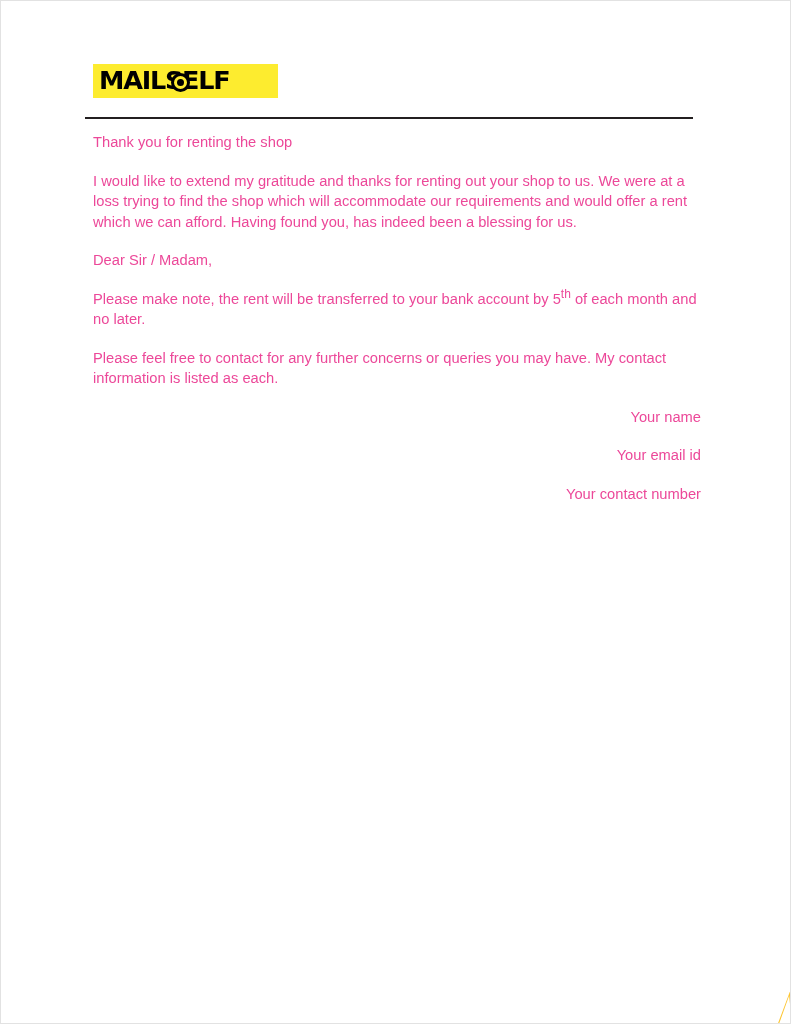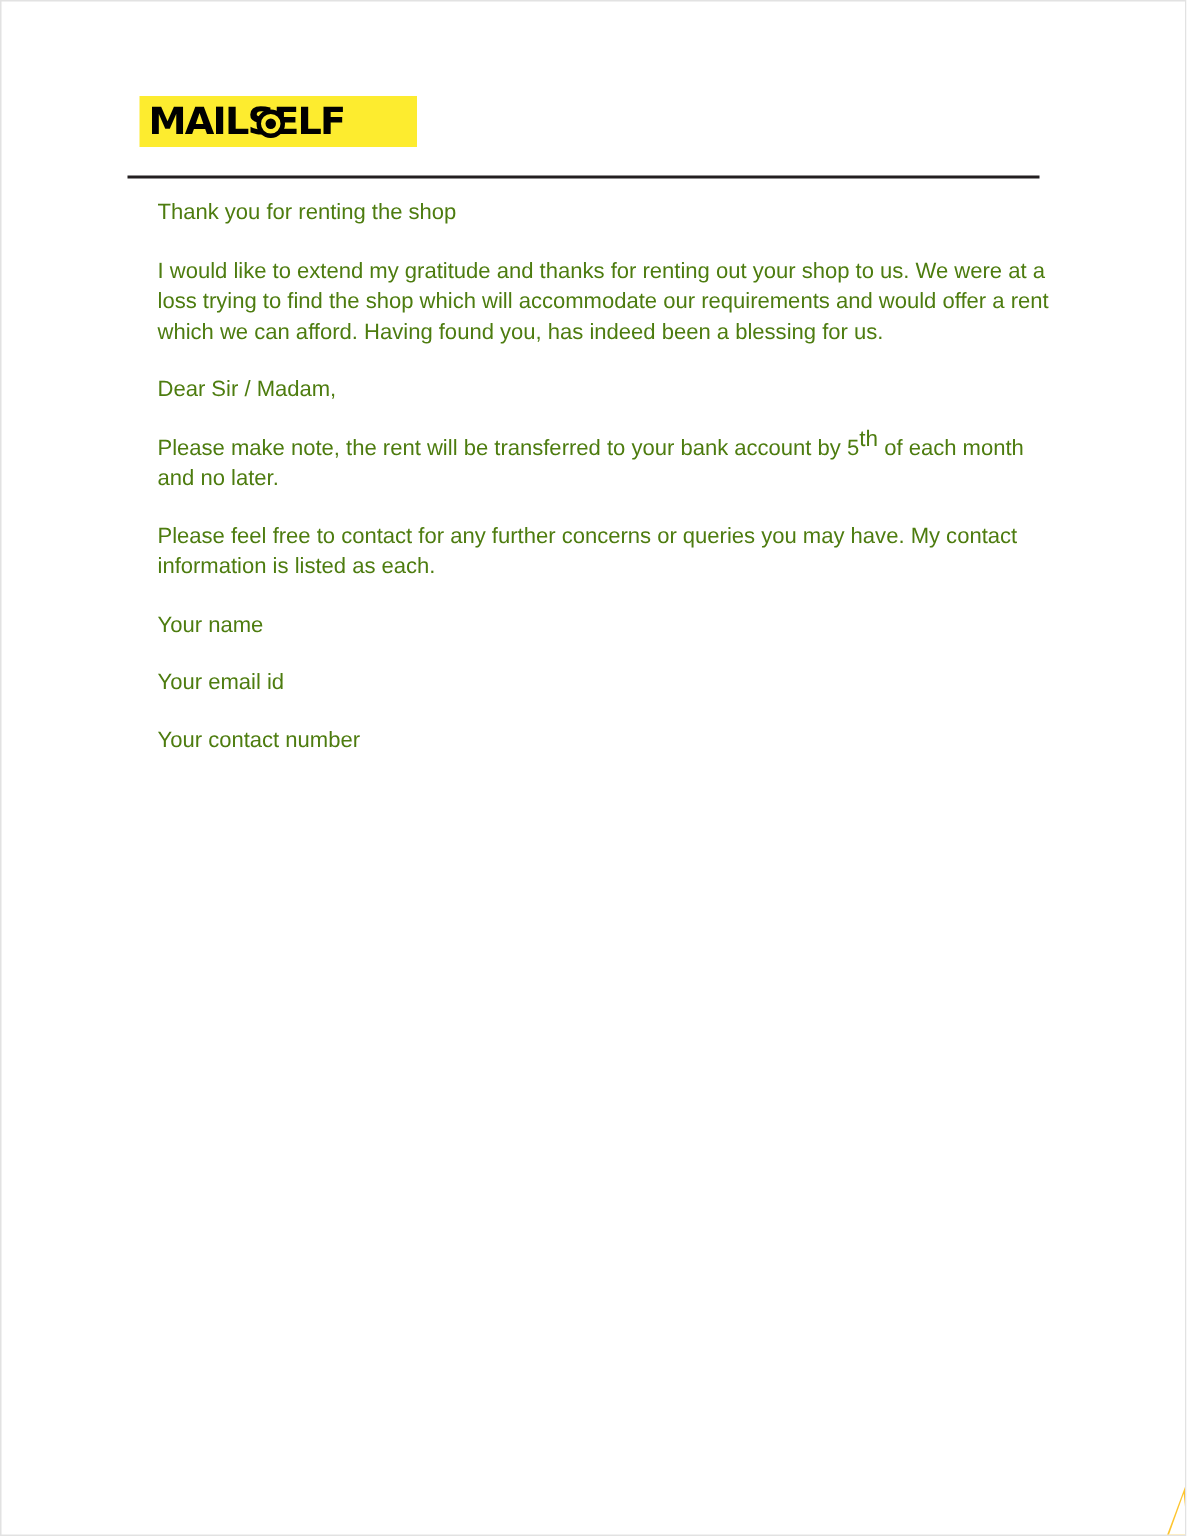--- a/index.html
+++ b/index.html
@@ -94,10 +94,10 @@
     width: 608px;
   }
   .letter p {
-    margin: 0 0 18px 12px;
+    margin: 0 0 18px 0;
     font-size: 14.7px;
     line-height: 20.5px;
-    color: #4d7c0f;
+    color: #ec4899;
   }
   .letter sup {
     font-size: 15px;

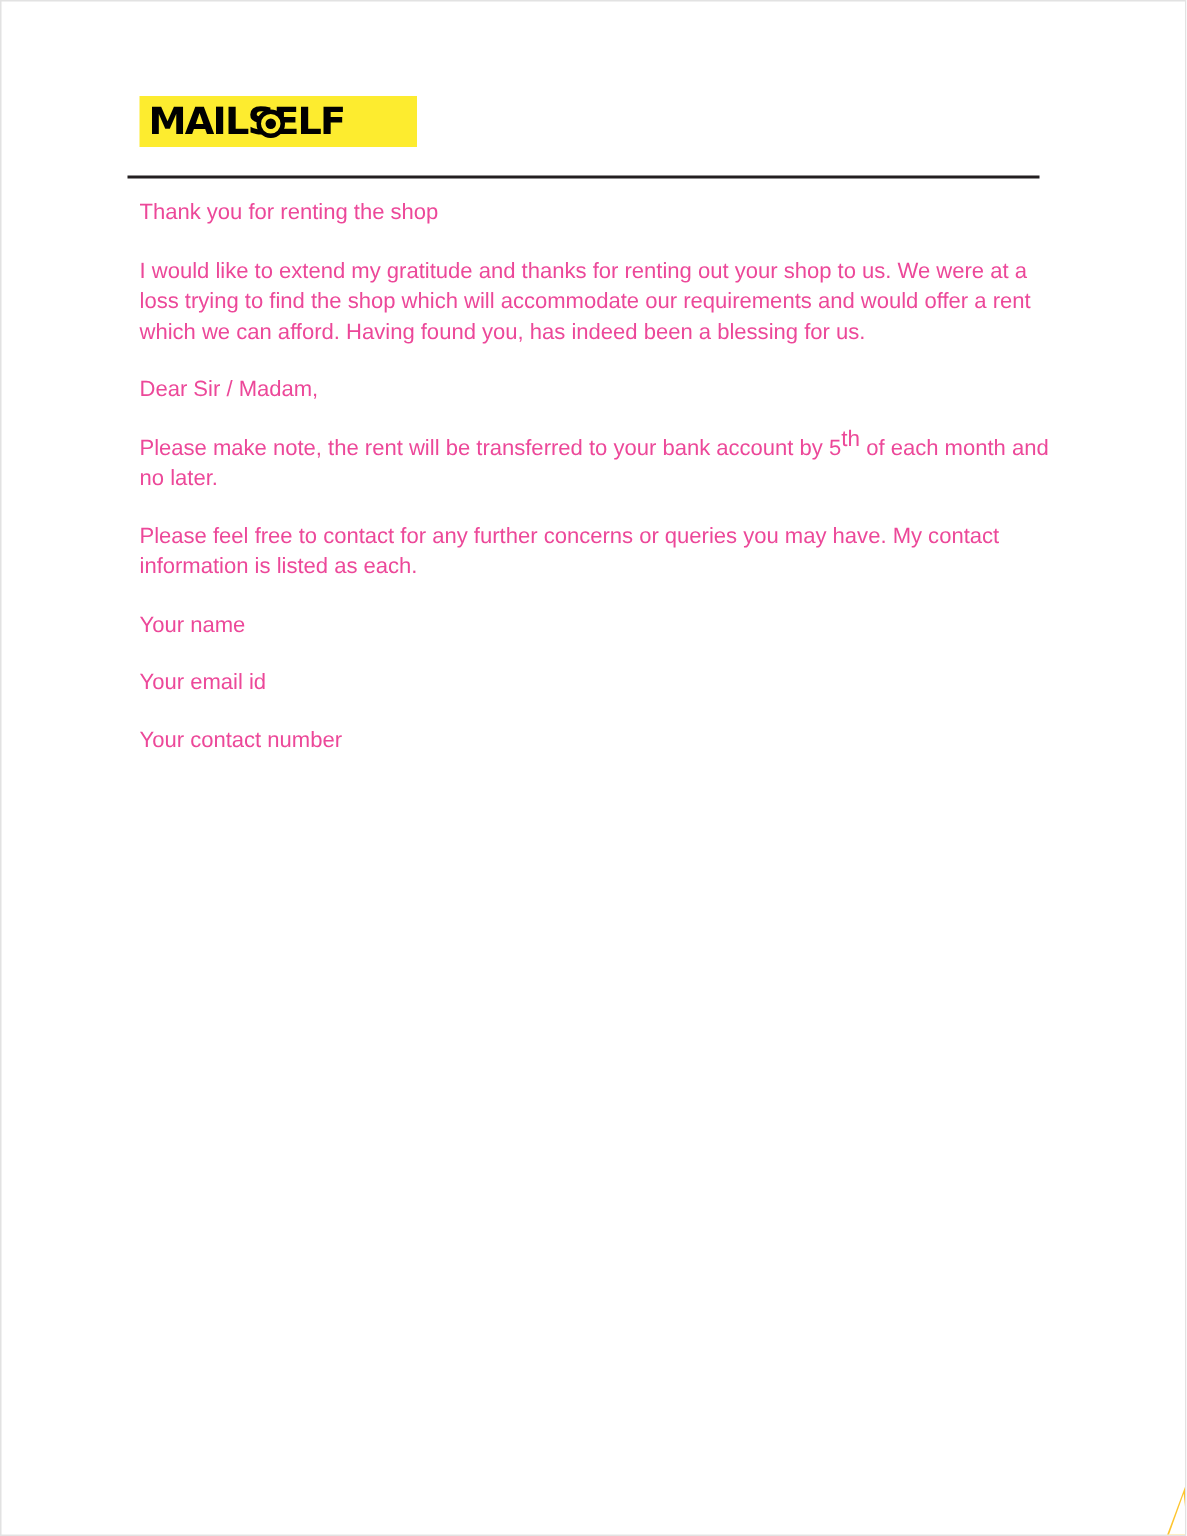--- a/index.html
+++ b/index.html
@@ -100,7 +100,7 @@
     color: #ec4899;
   }
   .letter sup {
-    font-size: 15px;
+    font-size: 12px;
     vertical-align: super;
     line-height: 0;
   }

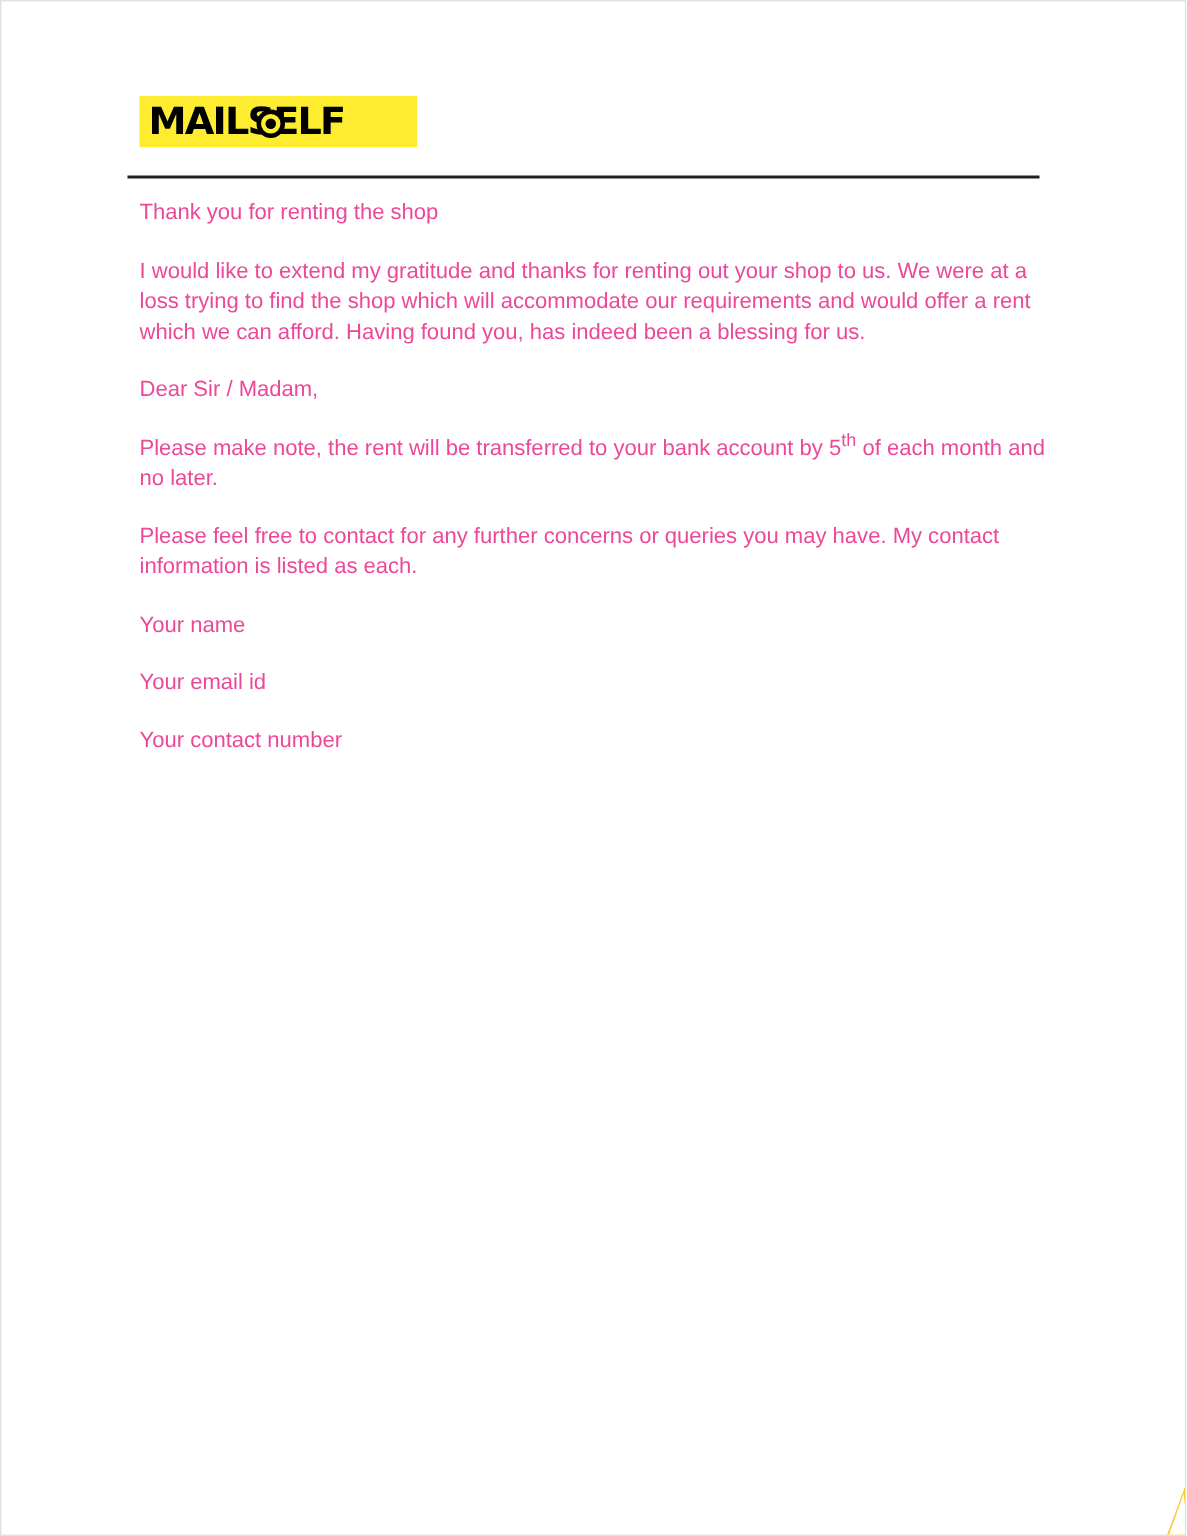--- a/index.html
+++ b/index.html
@@ -108,6 +108,7 @@
     margin: 0 0 18px 0;
     font-size: 14.7px;
     line-height: 20.5px;
+    text-align: right;
   }
 
   

